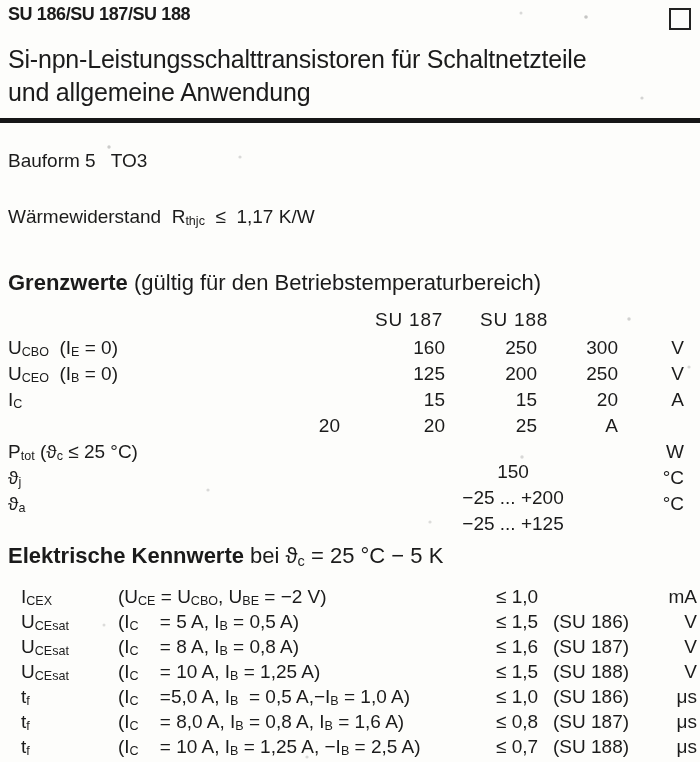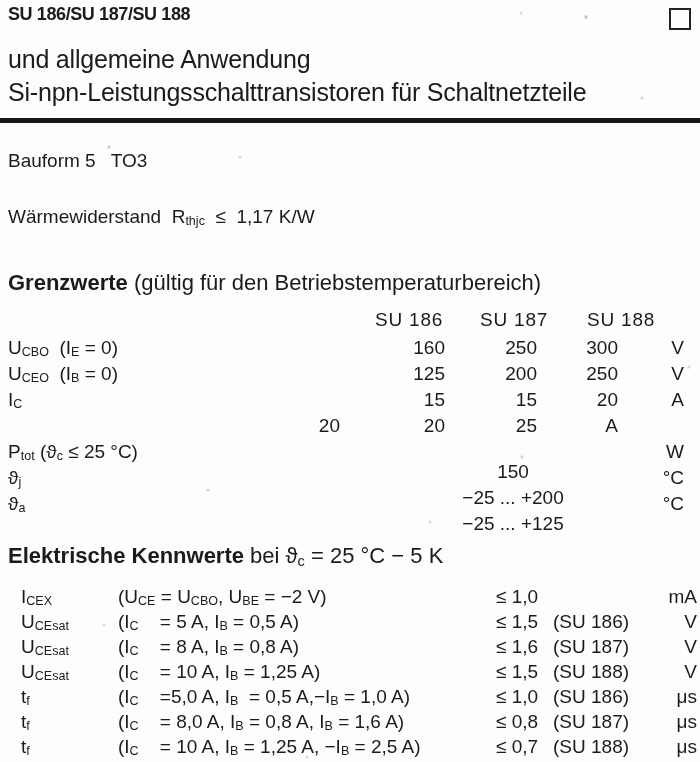--- a/index.html
+++ b/index.html
@@ -109,8 +109,8 @@
   <div class="corner-box"></div>
 
   <div class="subtitle">
+    <div>Si-npn-Leistungsschalttransistoren für Schaltnetzteile</div>
     <div>und allgemeine Anwendung</div>
-    <div>Si-npn-Leistungsschalttransistoren für Schaltnetzteile</div>
   </div>
 
   <div class="rule"></div>

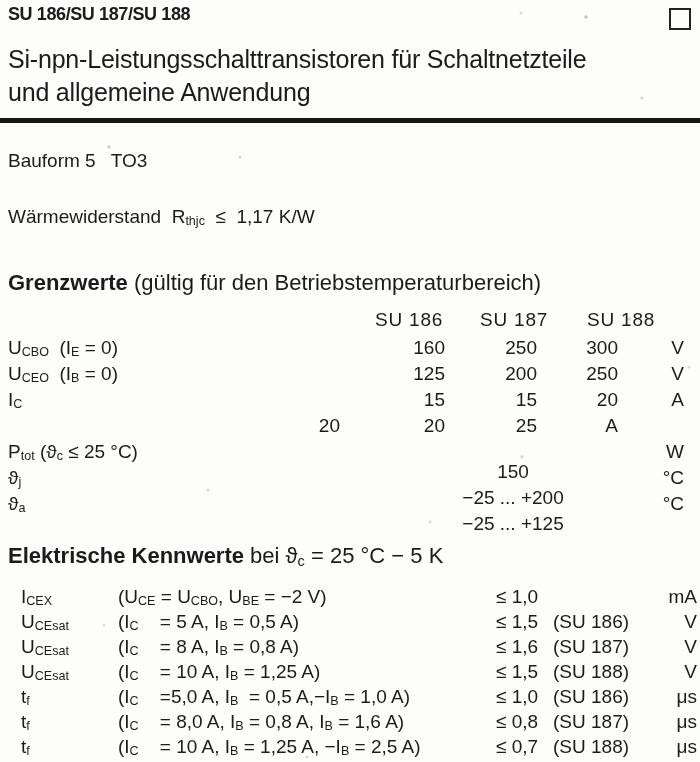--- a/index.html
+++ b/index.html
@@ -123,7 +123,6 @@
 
   <div class="limits-table">
     <div class="lt-header">
-      <span>SU 186</span>
       <span>SU 187</span>
       <span>SU 188</span>
     </div>

